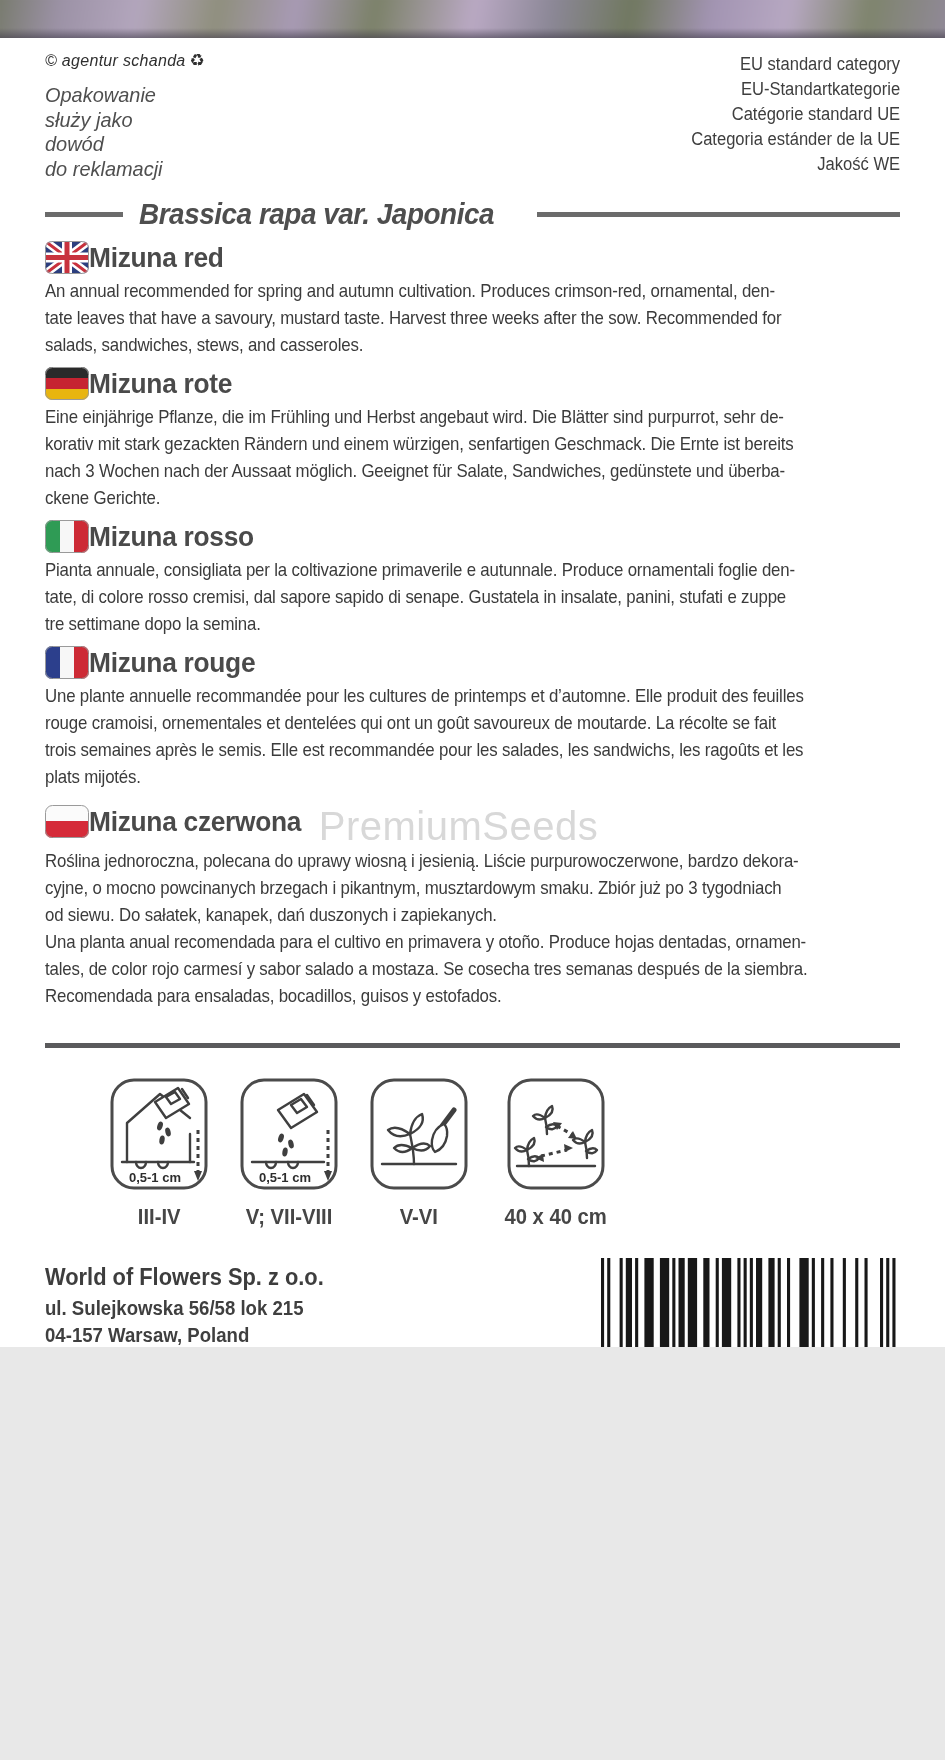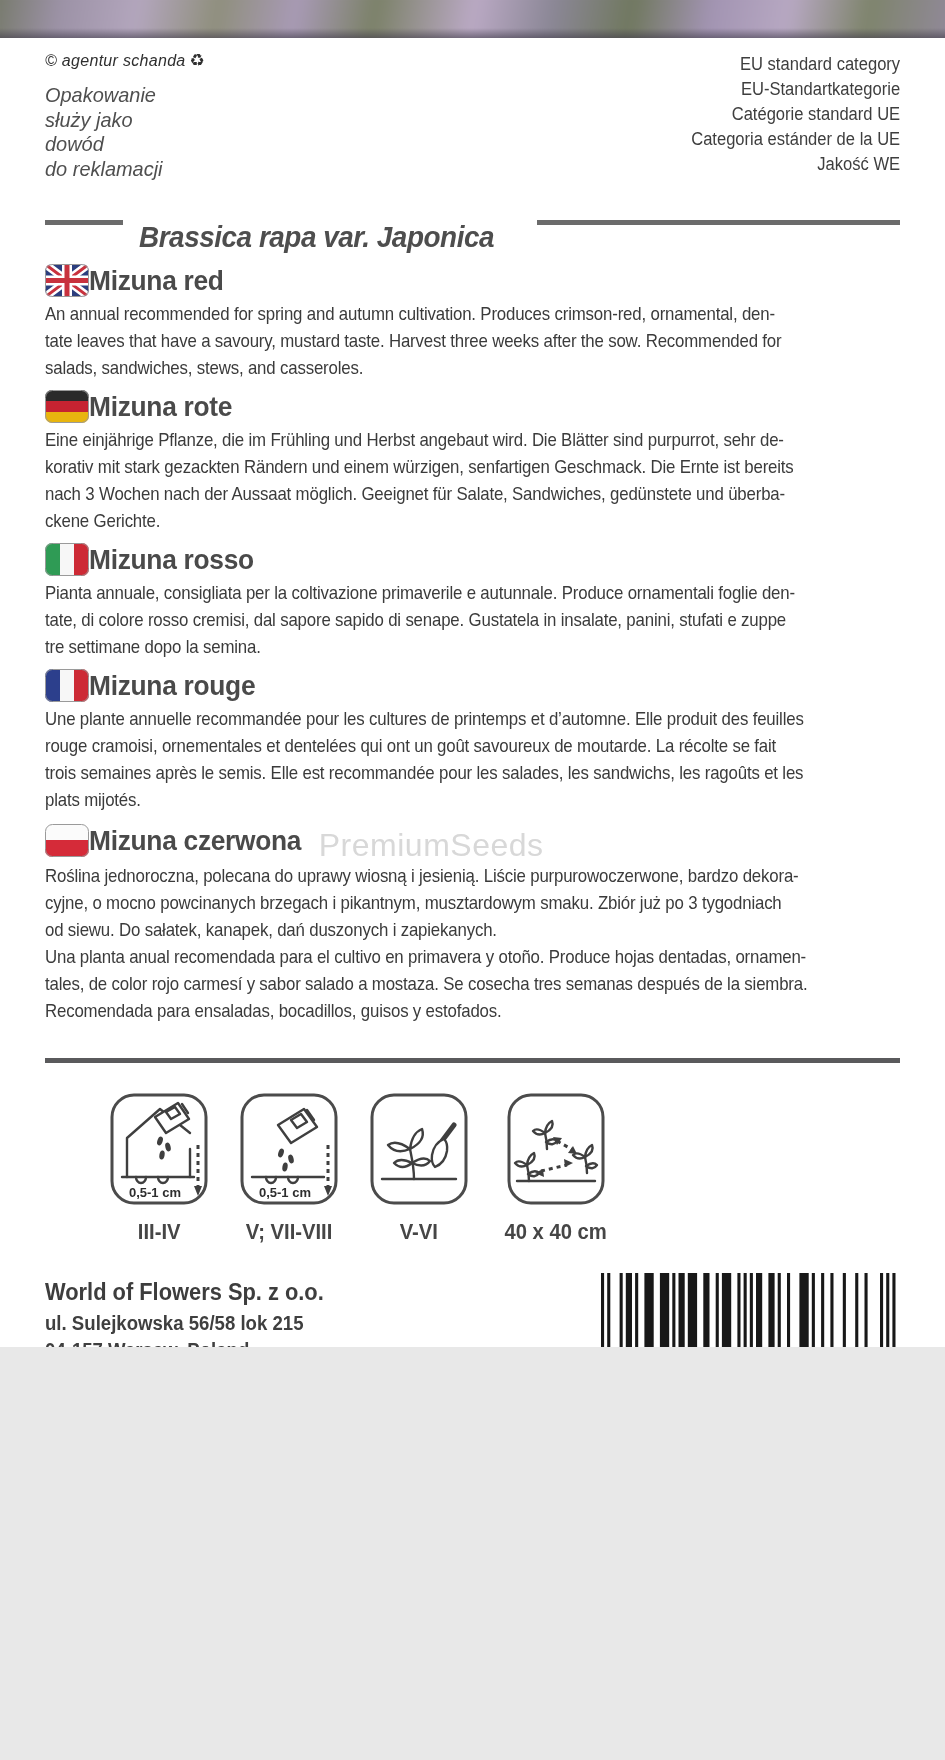--- a/index.html
+++ b/index.html
@@ -25,7 +25,7 @@
     white-space:pre-line;transform:scaleX(.92);transform-origin:100% 0;}
 
   
-  .title-row{display:flex;gap:16px;margin:39px 45px 0;}
+  .title-row{display:flex;align-items:center;gap:16px;margin:16px 45px 0;}
   .rule{height:5px;background:#6b6b6b;}
   .rule-left{width:78px;}
   .rule-right{flex:1;}

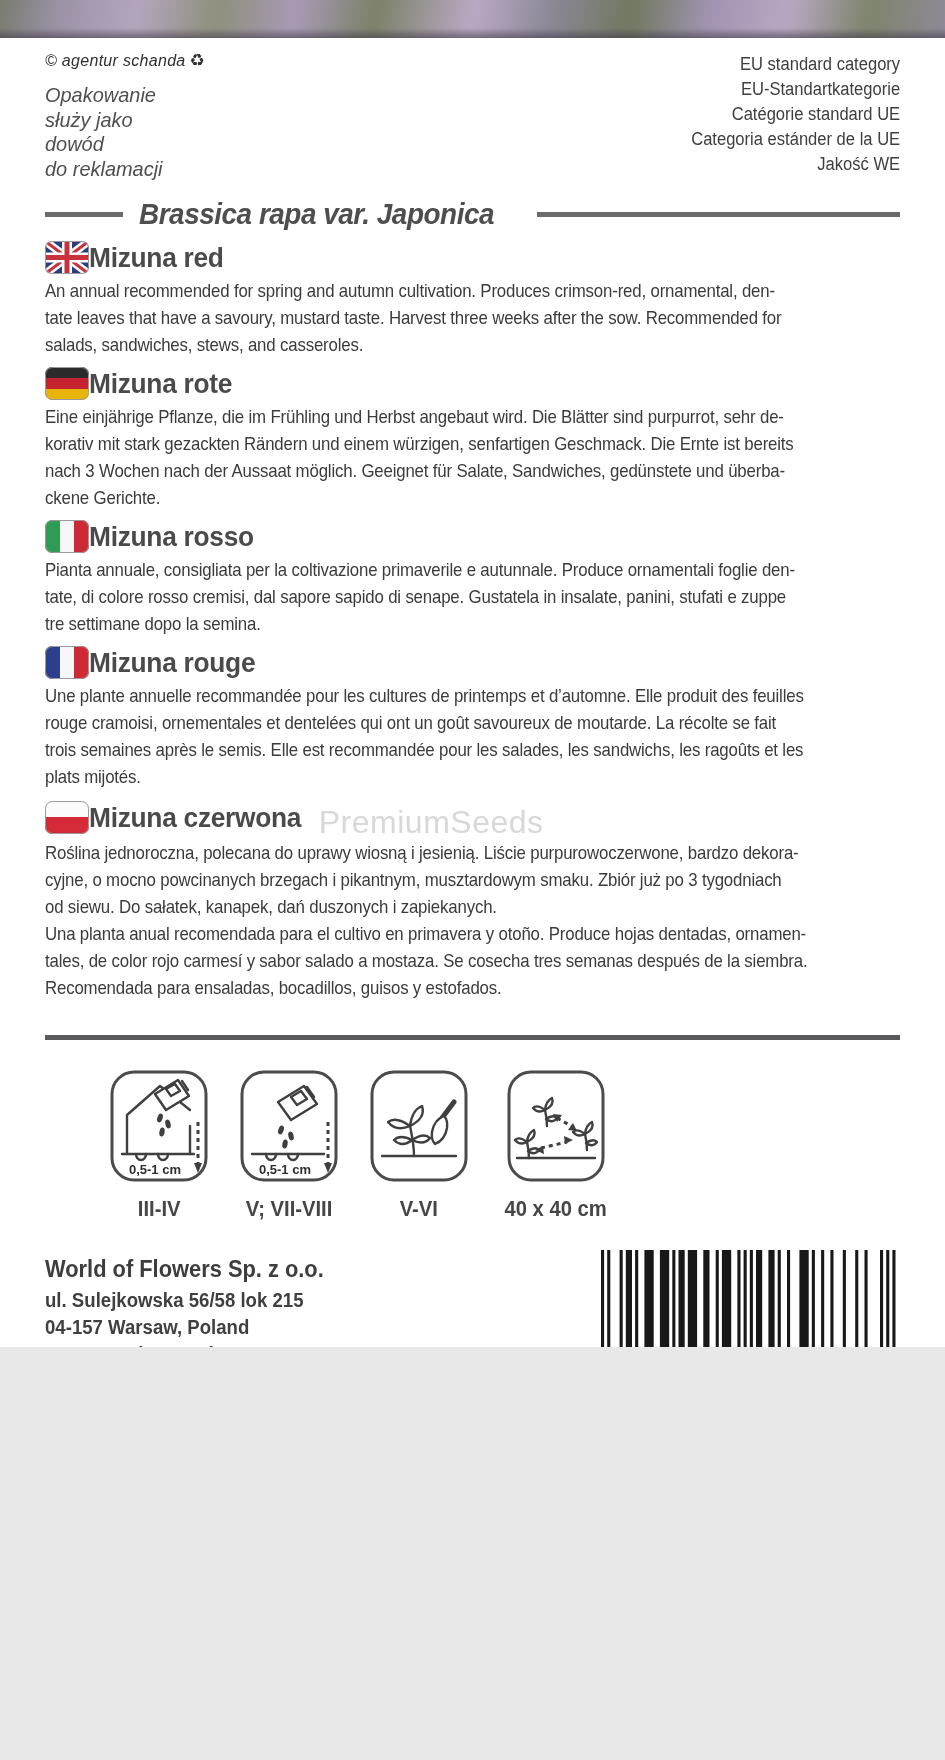--- a/index.html
+++ b/index.html
@@ -40,7 +40,7 @@
     transform:scaleX(.94);transform-origin:0 50%;white-space:nowrap;}
   .paragraph{margin:0;font-size:19px;line-height:27px;color:#3b3b3b;letter-spacing:-.2px;
     white-space:pre-line;width:968px;transform:scaleX(.886);transform-origin:0 0;}
-  .watermark{font-size:32px;color:#d8d8d8;letter-spacing:.5px;margin-left:4px;position:relative;top:5px;
+  .watermark{font-size:40px;color:#d8d8d8;letter-spacing:.5px;margin-left:4px;position:relative;top:5px;
     white-space:nowrap;}
 
   

